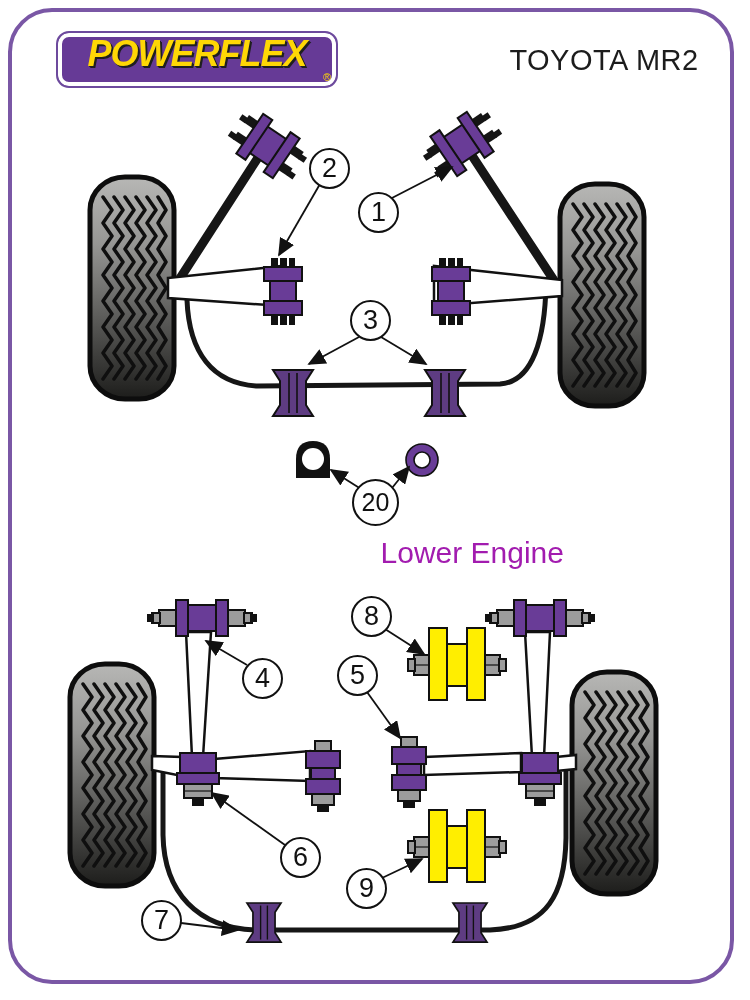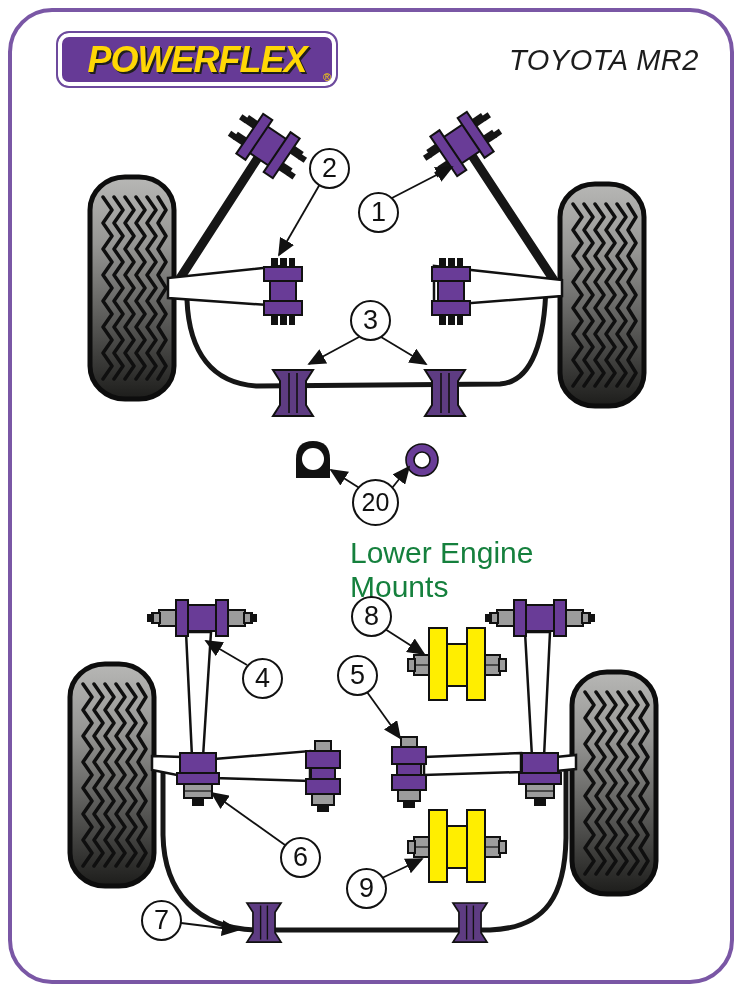--- a/index.html
+++ b/index.html
@@ -8,7 +8,7 @@
   svg.diagram{position:absolute;left:0;top:0;}
   .logo{position:absolute;left:56px;top:31px;width:282px;height:57px;background:var(--logo-bg,#663a96);
         border-radius:13px;border:2px solid #6d4a9d;box-shadow:inset 0 0 0 4px #ffffff;
-        display:flex;align-items:center;justify-content:center;box-sizing:border-box;}
+        display:flex;align-items:flex-start;justify-content:center;box-sizing:border-box;}
   .logo-text{font-style:italic;font-weight:bold;font-size:36px;letter-spacing:-1px;
         color:var(--logo-yellow,#ffd705);text-shadow:2px 2px 0 #1f1f1f,1px 1px 0 #1f1f1f;white-space:nowrap;}
   .logo-reg{position:absolute;right:5px;bottom:3px;font-size:11px;font-style:normal;color:var(--logo-yellow,#ffd705);}

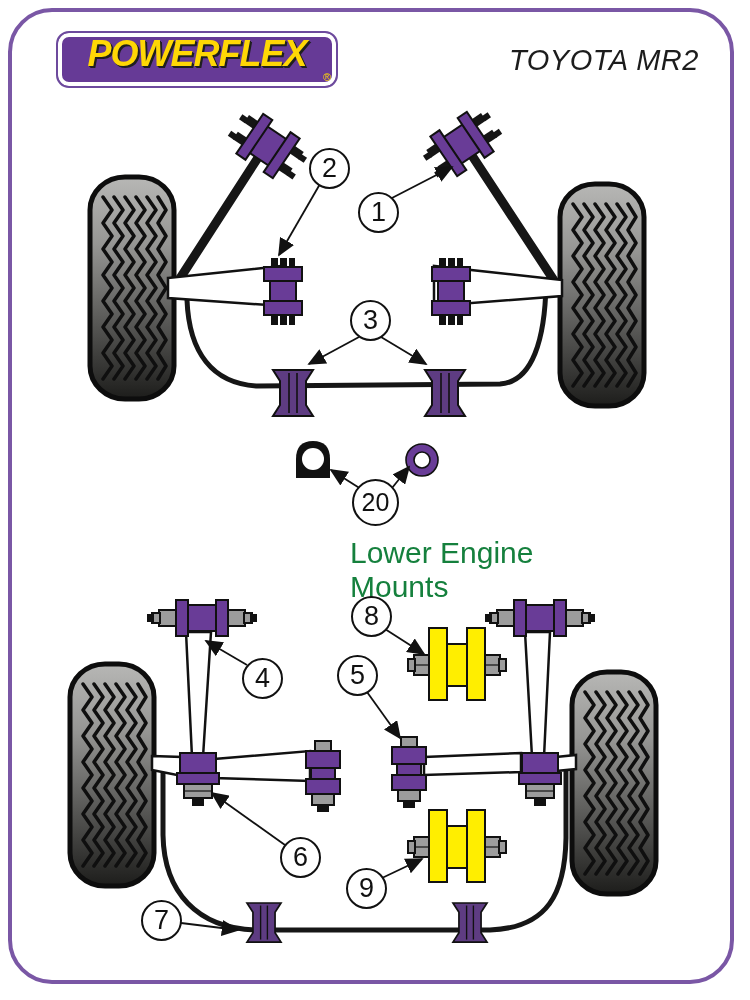--- a/index.html
+++ b/index.html
@@ -13,7 +13,7 @@
         color:var(--logo-yellow,#ffd705);text-shadow:2px 2px 0 #1f1f1f,1px 1px 0 #1f1f1f;white-space:nowrap;}
   .logo-reg{position:absolute;right:5px;bottom:3px;font-size:11px;font-style:normal;color:var(--logo-yellow,#ffd705);}
   .title{position:absolute;left:478px;top:42px;width:252px;text-align:center;font-size:29px;line-height:37px;
-        color:#1c1c1c;letter-spacing:.5px;font-style:italic;}
+        color:#1c1c1c;letter-spacing:.5px;}
   .note{position:absolute;left:350px;top:536px;width:214px;text-align:left;font-size:30px;line-height:34px;color:#15803d;}
   .callout{position:absolute;width:41px;height:41px;border:2.5px solid #111;border-radius:50%;background:#fff;
         display:flex;align-items:center;justify-content:center;font-size:27px;color:#111;box-sizing:border-box;z-index:5;}

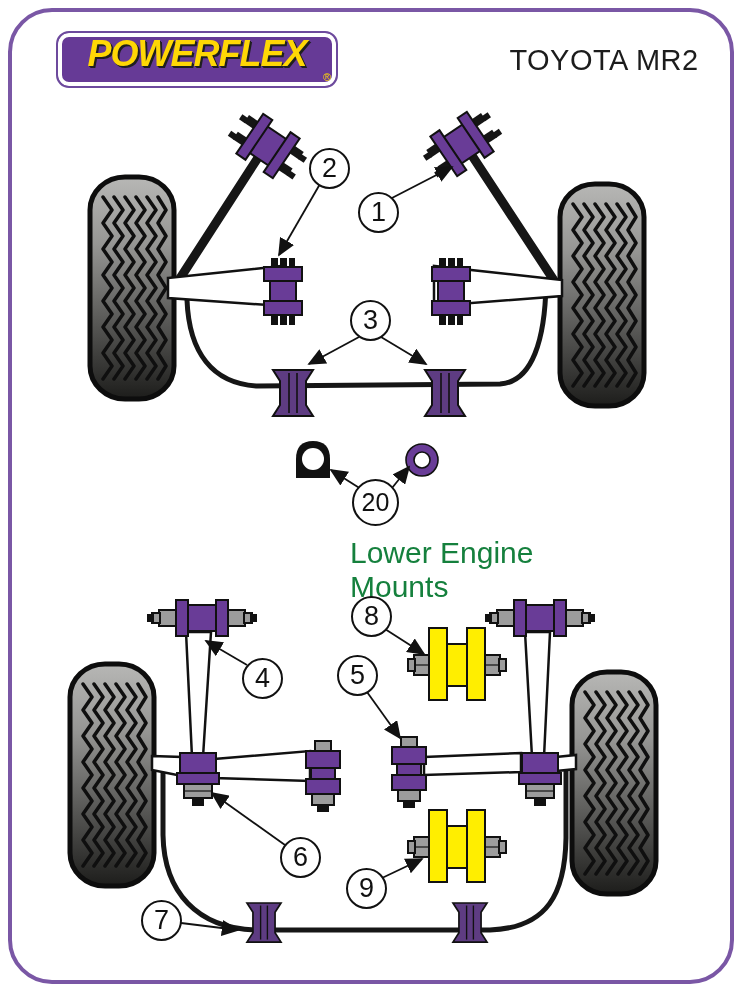--- a/index.html
+++ b/index.html
@@ -14,7 +14,7 @@
   .logo-reg{position:absolute;right:5px;bottom:3px;font-size:11px;font-style:normal;color:var(--logo-yellow,#ffd705);}
   .title{position:absolute;left:478px;top:42px;width:252px;text-align:center;font-size:29px;line-height:37px;
         color:#1c1c1c;letter-spacing:.5px;}
-  .note{position:absolute;left:350px;top:536px;width:214px;text-align:left;font-size:30px;line-height:34px;color:#15803d;}
+  .note{position:absolute;left:350px;top:536px;width:214px;text-align:right;font-size:30px;line-height:34px;color:#a21caf;}
   .callout{position:absolute;width:41px;height:41px;border:2.5px solid #111;border-radius:50%;background:#fff;
         display:flex;align-items:center;justify-content:center;font-size:27px;color:#111;box-sizing:border-box;z-index:5;}
   .callout.big{width:47px;height:47px;font-size:25px;text-align:right;}

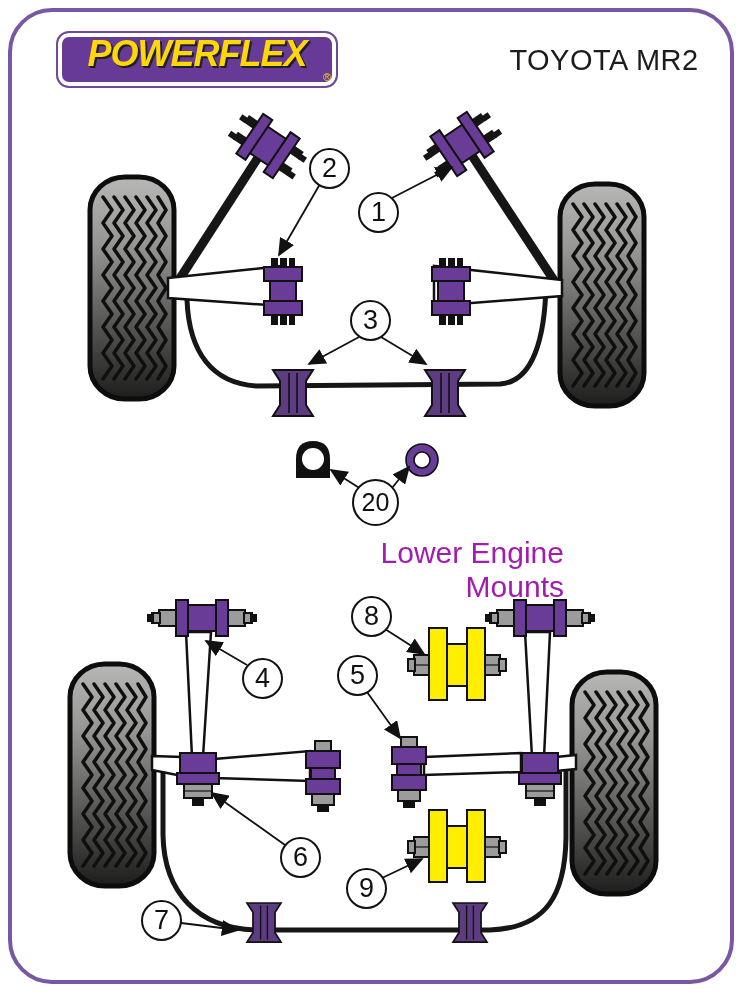--- a/index.html
+++ b/index.html
@@ -227,7 +227,6 @@
 
   <div class="note">
     <div>Lower Engine</div>
-    <div>Mounts</div>
   </div>
 
   <div class="callout" style="left:358px;top:192px;">1</div>

